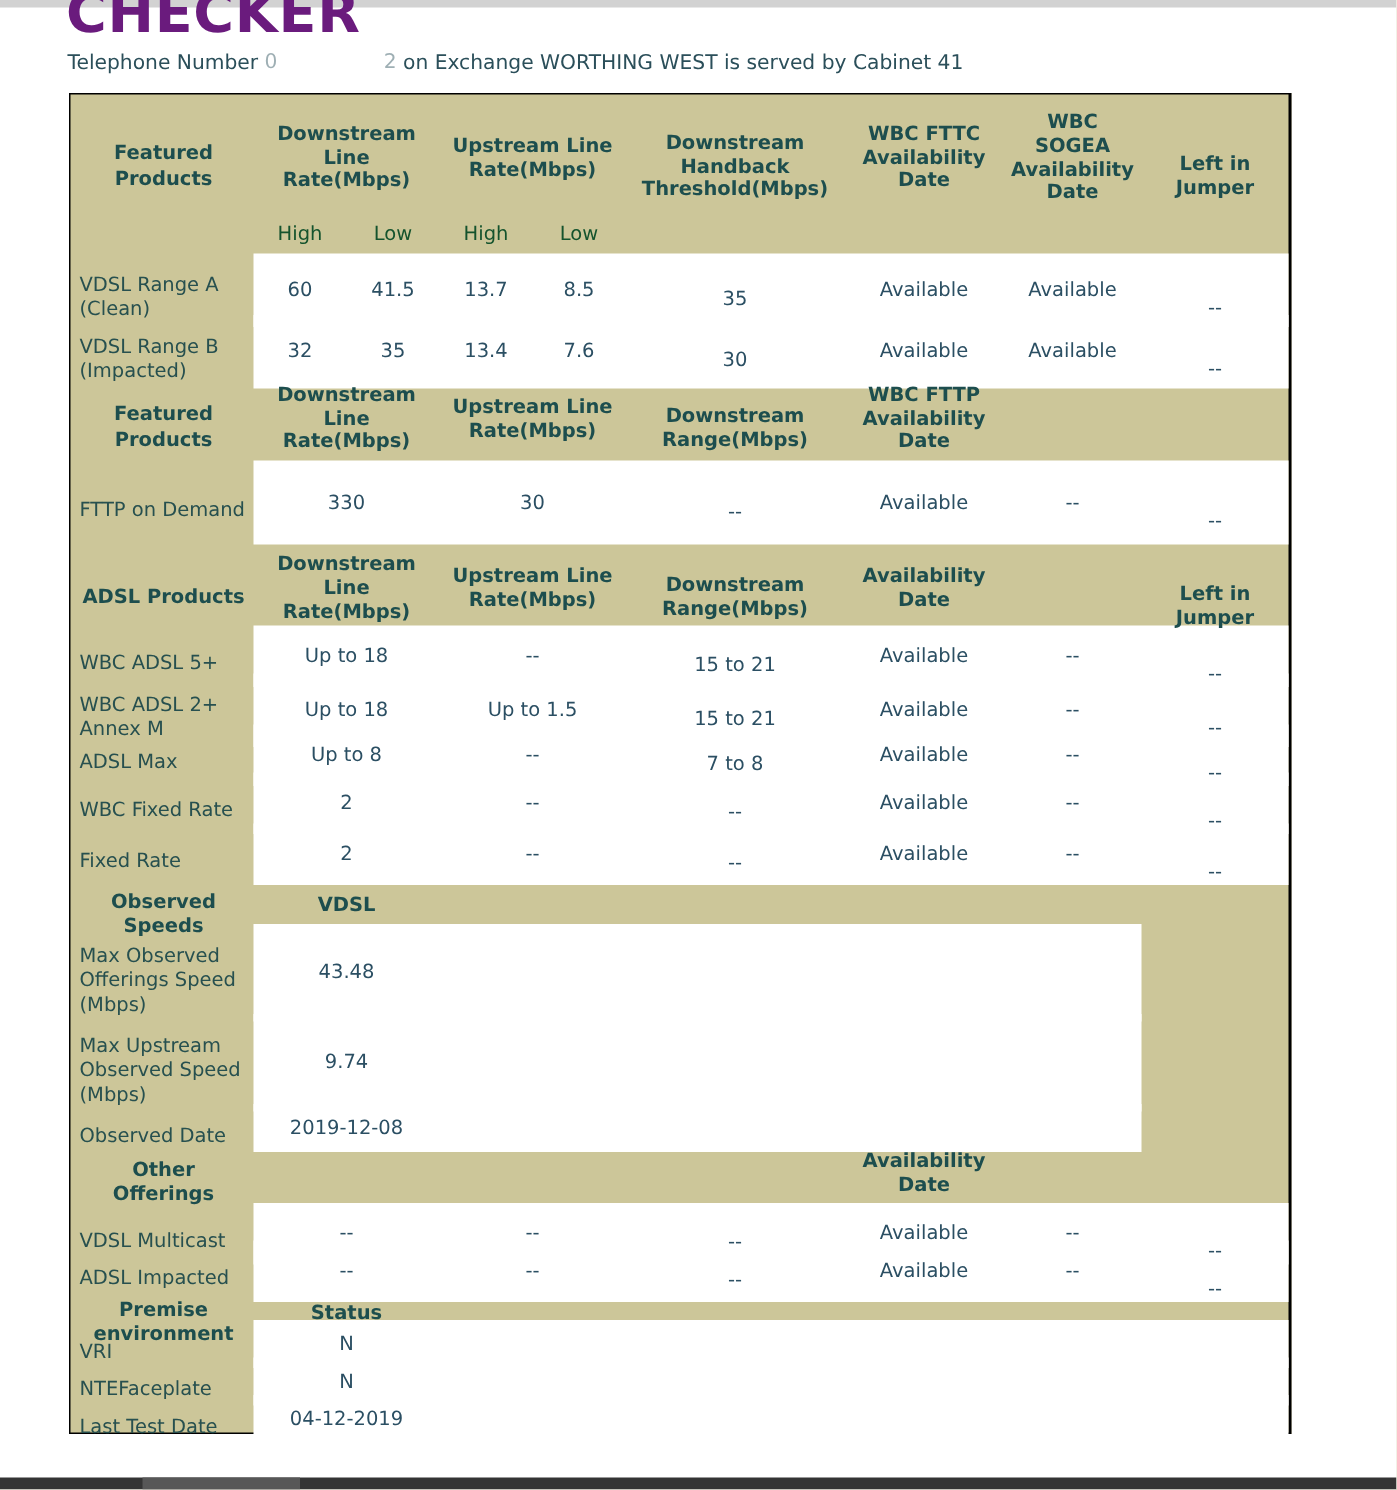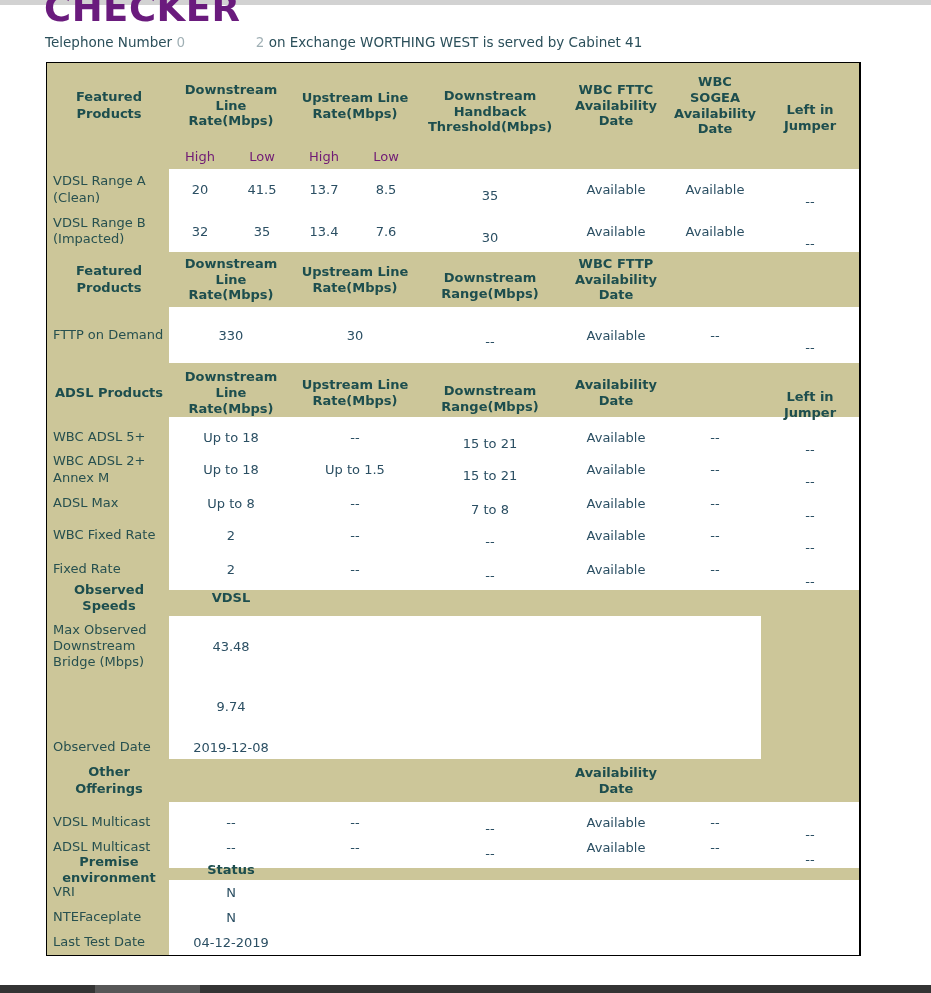--- a/index.html
+++ b/index.html
@@ -50,7 +50,7 @@
   .lbl {
     grid-row: 1; grid-column: 1;
     display: flex; align-items: center;
-    padding: 2px 4px 2px 6px;
+    padding: 14px 4px 2px 6px;
     font-size: 13px; line-height: 1.25; color: #27504f;
     z-index: 1;
   }

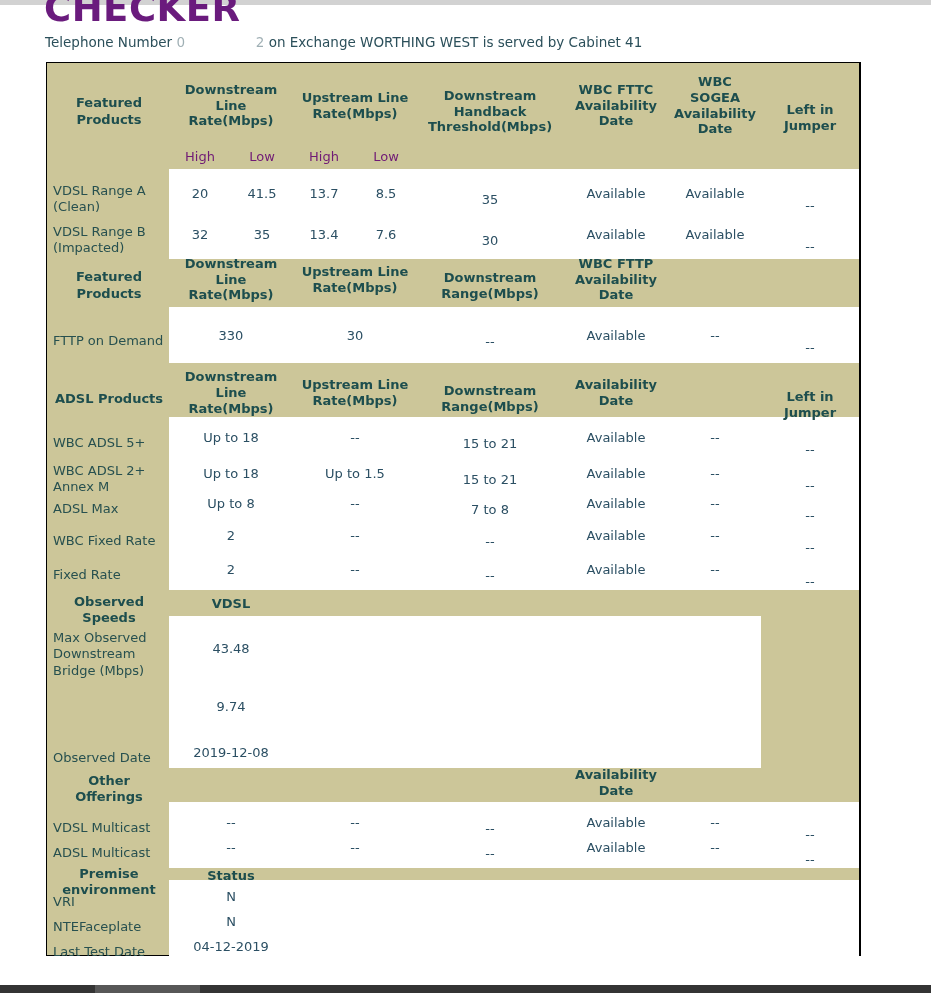--- a/index.html
+++ b/index.html
@@ -72,7 +72,7 @@
     font-size: 13px; color: #2b4f63;
     z-index: 1;
   }
-  .sub { font-weight: normal; color: #701a75; align-items: flex-start; }
+  .sub { font-weight: normal; color: #14532d; align-items: flex-start; }
   .g2 { grid-column: 2; } .g3 { grid-column: 3; } .g4 { grid-column: 4; }
   .g5 { grid-column: 5; } .g6 { grid-column: 6; margin-top: 12px; } .g7 { grid-column: 7; }
   .g8 { grid-column: 8; } .g9 { grid-column: 9; margin-top: 24px; }

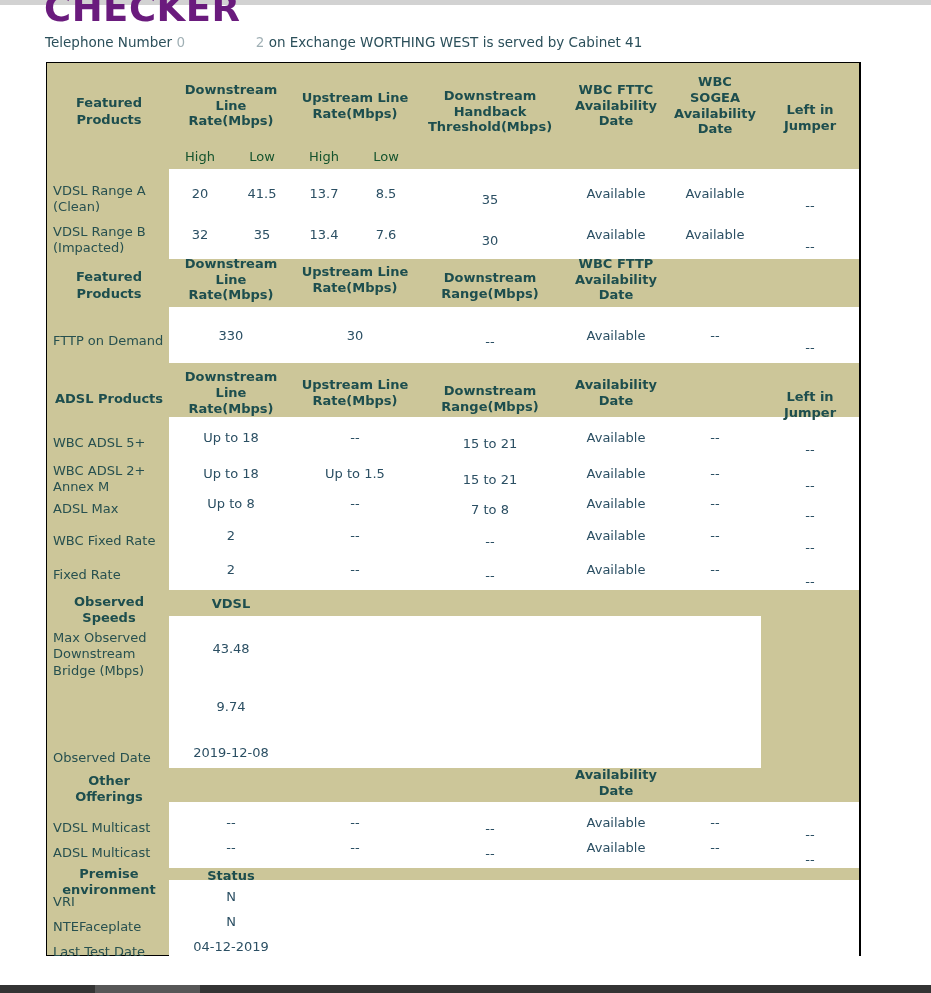--- a/index.html
+++ b/index.html
@@ -121,7 +121,7 @@
     <div class="grid" style="height:41px">
       <div class="bg-full"></div>
       <div class="lbl">VDSL Range A (Clean)</div>
-      <div class="cell g2">20</div>
+      <div class="cell g2">60</div>
       <div class="cell g3">41.5</div>
       <div class="cell g4">13.7</div>
       <div class="cell g5">8.5</div>

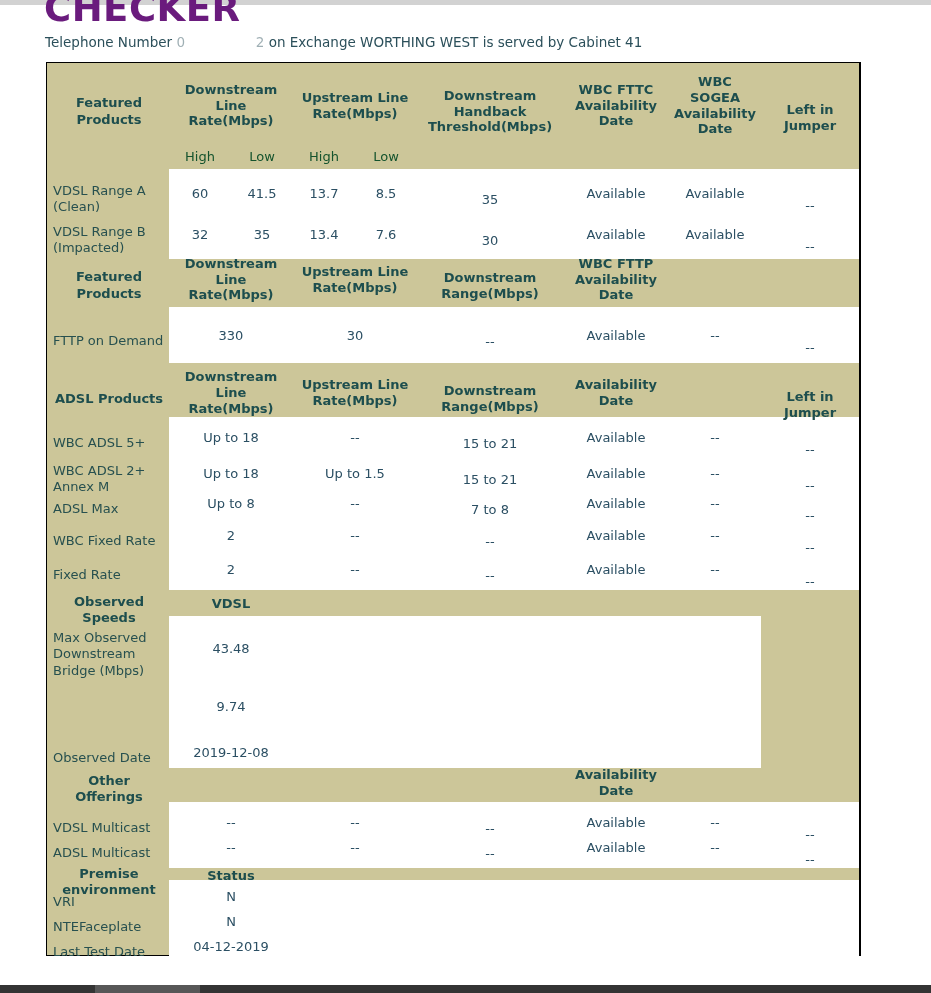--- a/index.html
+++ b/index.html
@@ -226,7 +226,7 @@
     </div>
     <div class="grid" style="height:60px">
       <div class="bg-part"></div>
-      <div class="lbl">Max Observed Downstream Bridge (Mbps)</div>
+      <div class="lbl">Max Observed Offerings Speed (Mbps)</div>
       <div class="cell g23">43.48</div>
     </div>
     <div class="grid" style="height:60px">

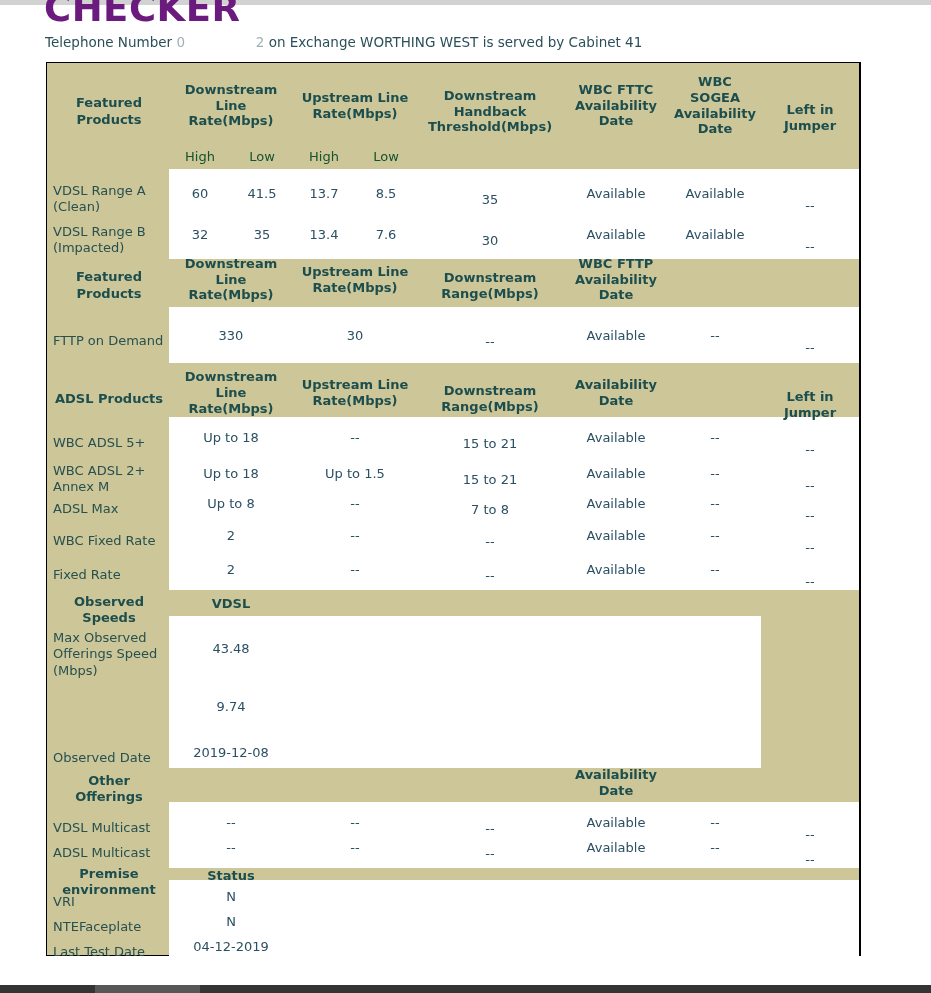--- a/index.html
+++ b/index.html
@@ -231,6 +231,7 @@
     </div>
     <div class="grid" style="height:60px">
       <div class="bg-part"></div>
+      <div class="lbl">Max Upstream Observed Speed (Mbps)</div>
       <div class="cell g23">9.74</div>
     </div>
     <div class="grid" style="height:23px">

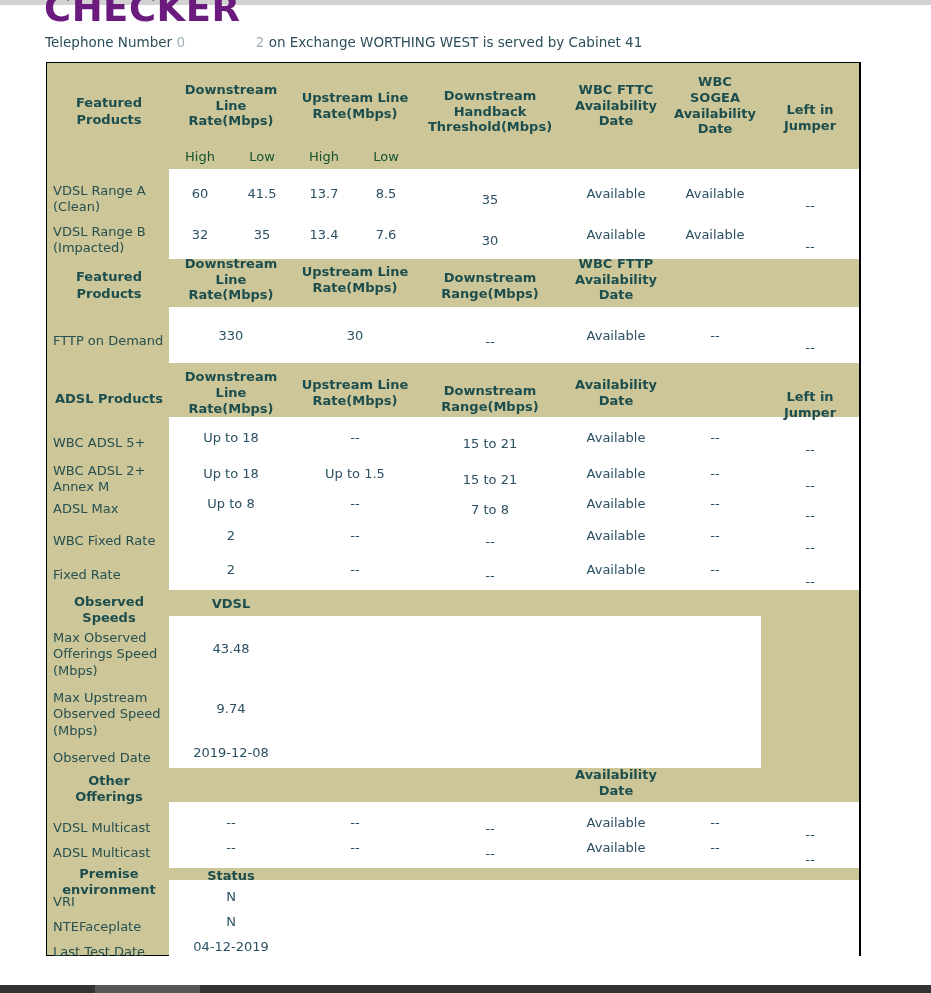--- a/index.html
+++ b/index.html
@@ -256,7 +256,7 @@
     </div>
     <div class="grid" style="height:25px">
       <div class="bg-full"></div>
-      <div class="lbl">ADSL Multicast</div>
+      <div class="lbl">ADSL Impacted</div>
       <div class="cell g23">--</div>
       <div class="cell g45">--</div>
       <div class="cell g6">--</div>

